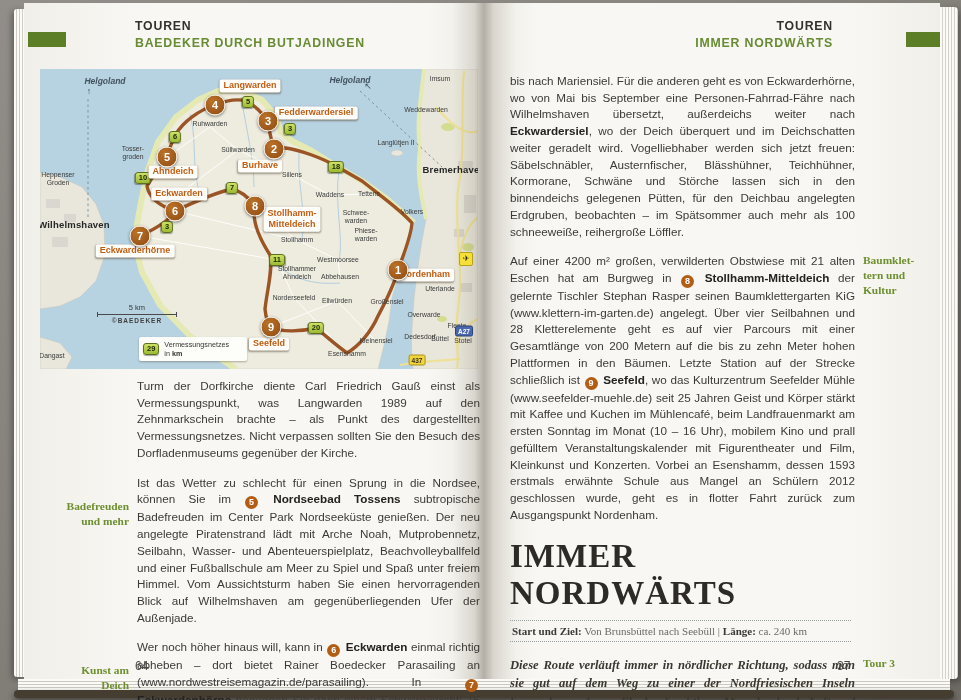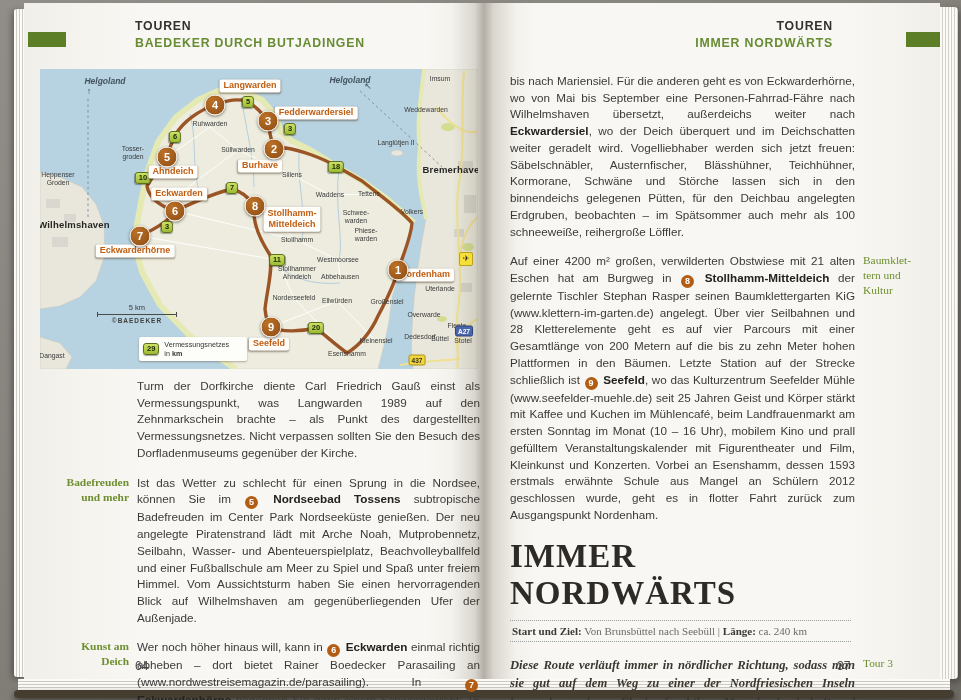--- a/index.html
+++ b/index.html
@@ -54,7 +54,7 @@
   .bodycol-right{left:28px;top:70px;width:424px;}
   .row{display:flex;gap:8px;margin-bottom:13px;}
   .mlabel{flex:none;width:72px;text-align:right;font-family:"Liberation Serif",serif;font-weight:bold;font-size:11.4px;line-height:1.3;color:#6d8f2f;white-space:pre-line;}
-  .mlabel-r{flex:none;width:69px;text-align:left;font-family:"Liberation Serif",serif;font-weight:normal;font-size:11.4px;line-height:1.3;color:#6d8f2f;white-space:pre-line;}
+  .mlabel-r{flex:none;width:69px;text-align:left;font-family:"Liberation Serif",serif;font-weight:bold;font-size:11.4px;line-height:1.3;color:#6d8f2f;white-space:pre-line;}
   .ptext{flex:none;width:343px;font-size:11.7px;line-height:1.43;color:#3c3a38;text-align:justify;hyphens:auto;}
   .bodycol-right .ptext{width:345px;}
   .ptext b{color:#232220;}

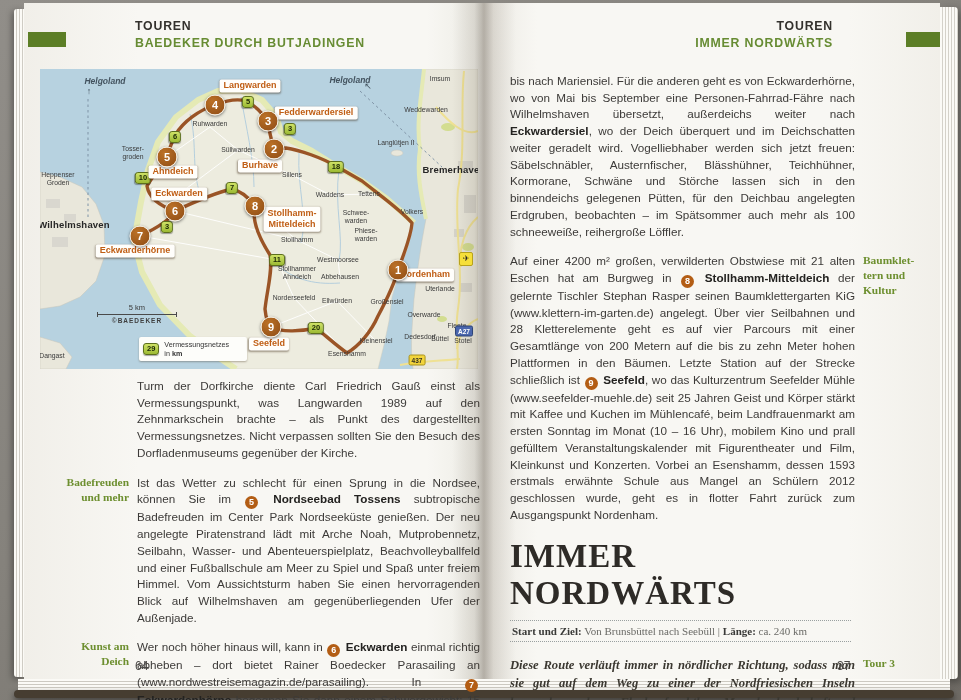--- a/index.html
+++ b/index.html
@@ -53,7 +53,7 @@
   .bodycol-left{left:33px;top:375px;width:423px;}
   .bodycol-right{left:28px;top:70px;width:424px;}
   .row{display:flex;gap:8px;margin-bottom:13px;}
-  .mlabel{flex:none;width:72px;text-align:right;font-family:"Liberation Serif",serif;font-weight:bold;font-size:11.4px;line-height:1.3;color:#6d8f2f;white-space:pre-line;}
+  .mlabel{flex:none;width:72px;text-align:right;font-family:"Liberation Serif",serif;font-weight:bold;font-size:11.4px;line-height:1.3;color:#6d8f2f;white-space:pre-line;margin-top:24px;}
   .mlabel-r{flex:none;width:69px;text-align:left;font-family:"Liberation Serif",serif;font-weight:bold;font-size:11.4px;line-height:1.3;color:#6d8f2f;white-space:pre-line;}
   .ptext{flex:none;width:343px;font-size:11.7px;line-height:1.43;color:#3c3a38;text-align:justify;hyphens:auto;}
   .bodycol-right .ptext{width:345px;}

